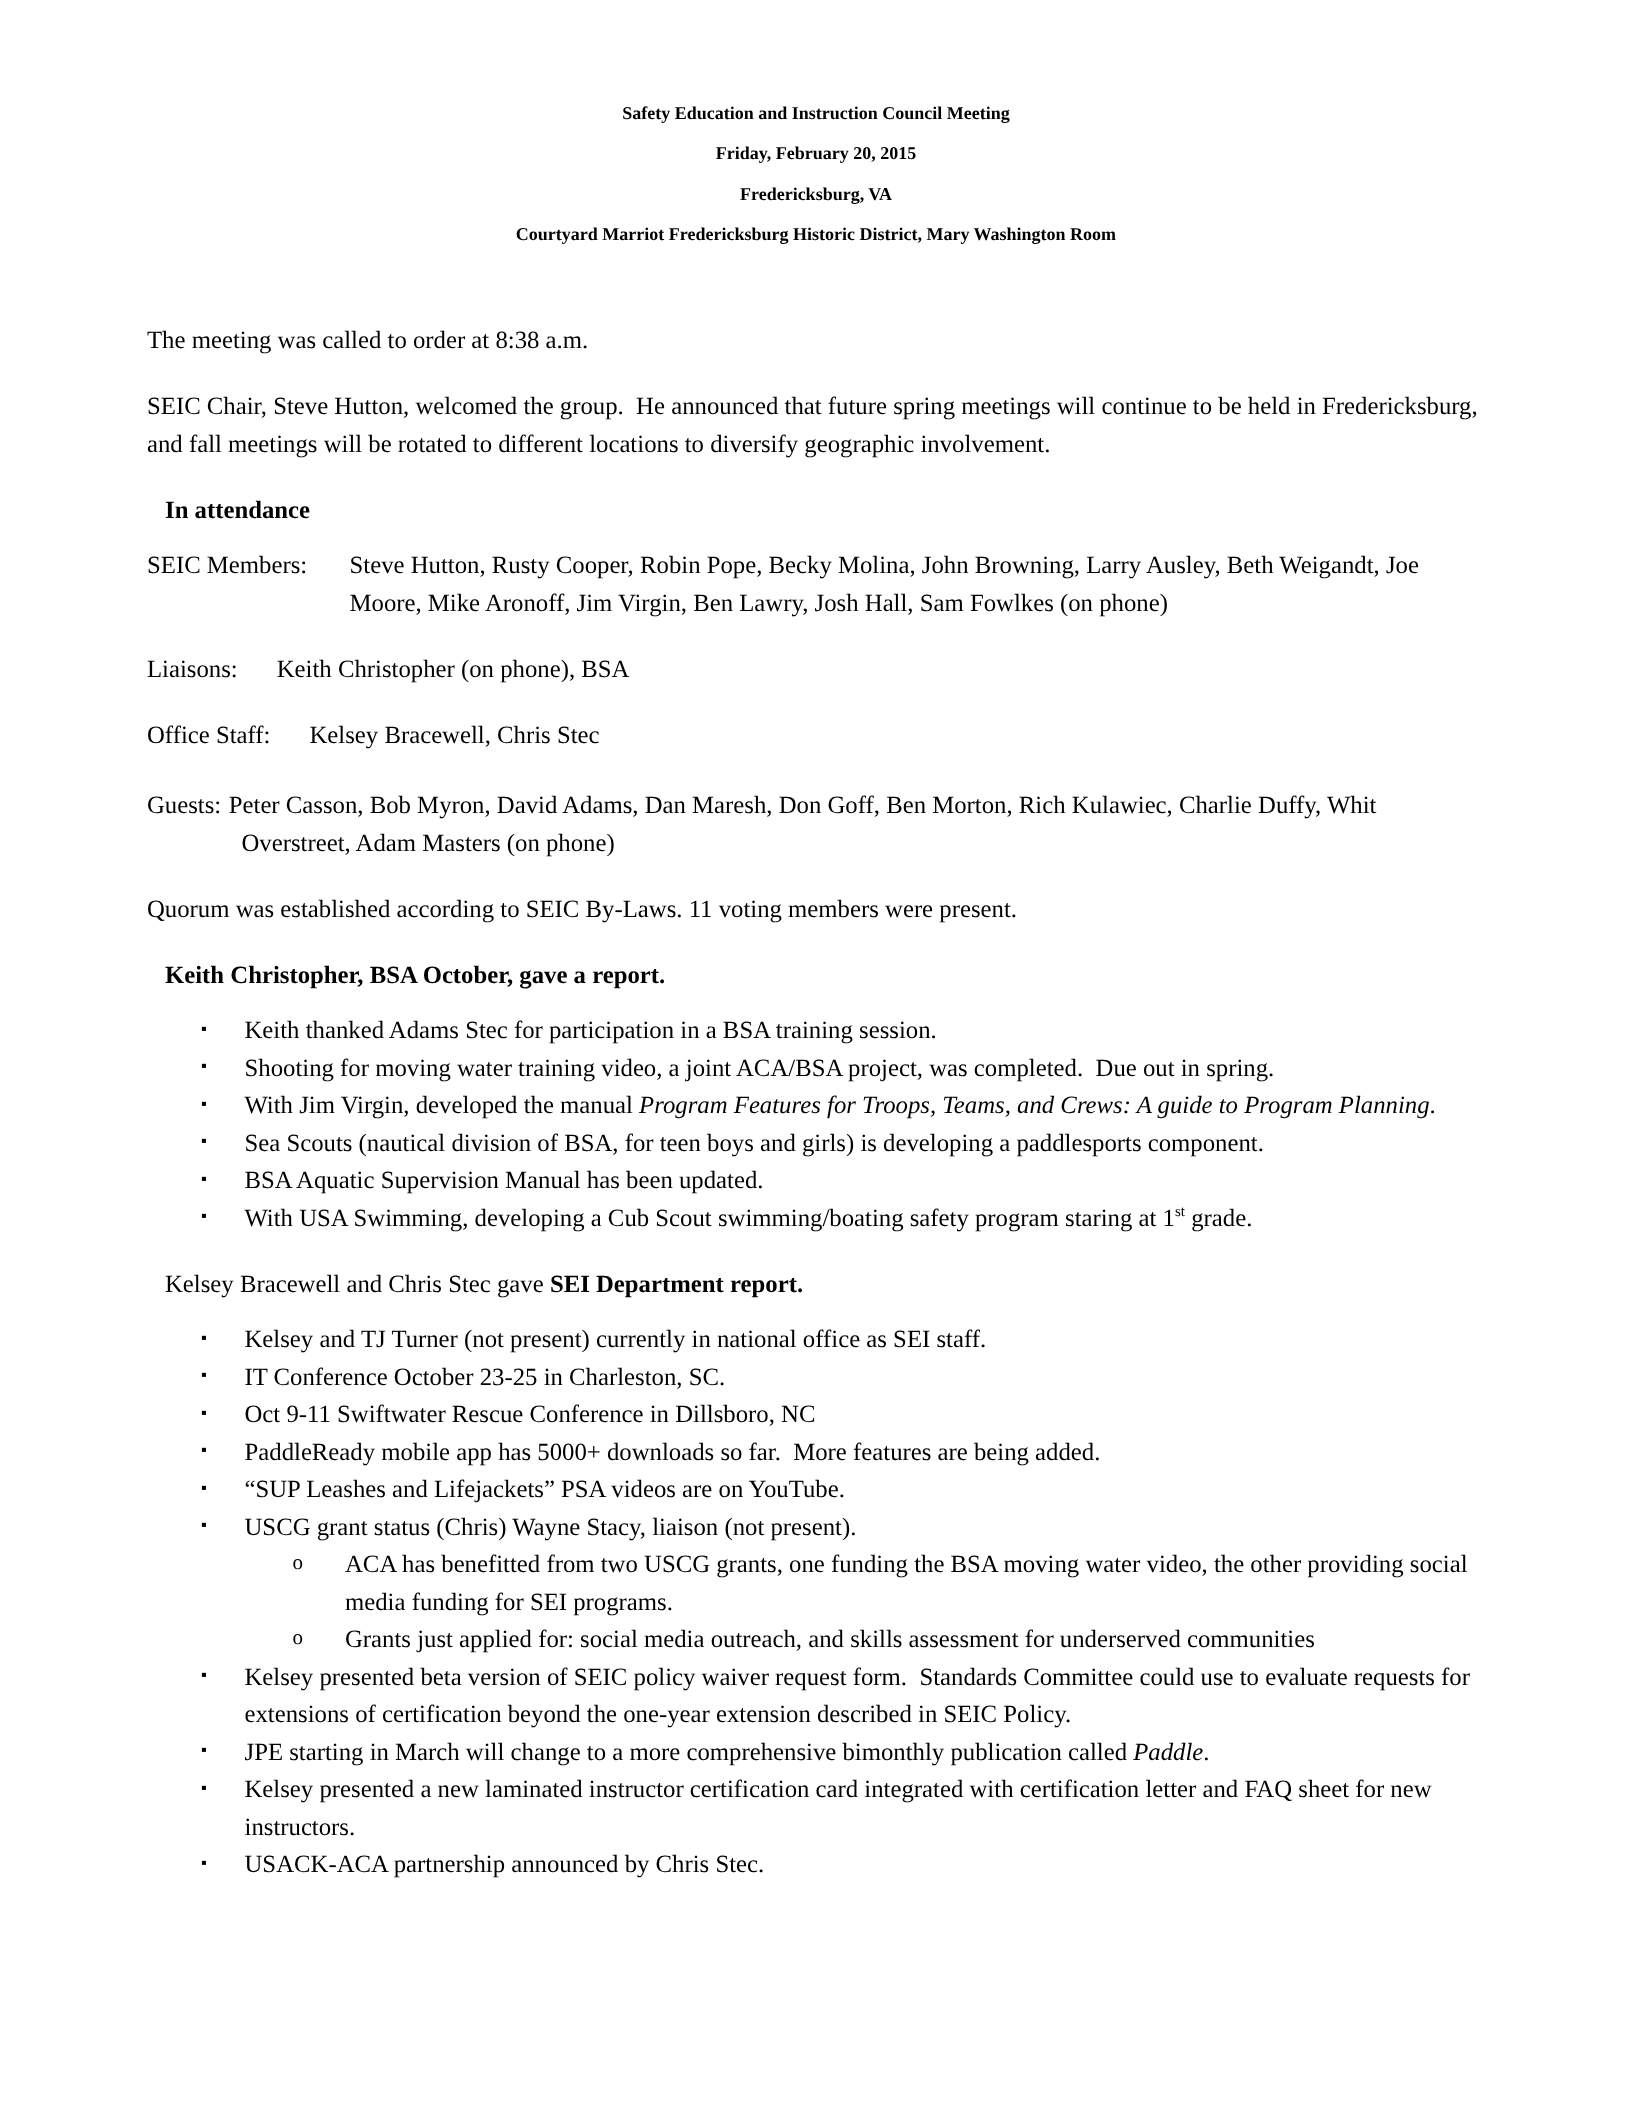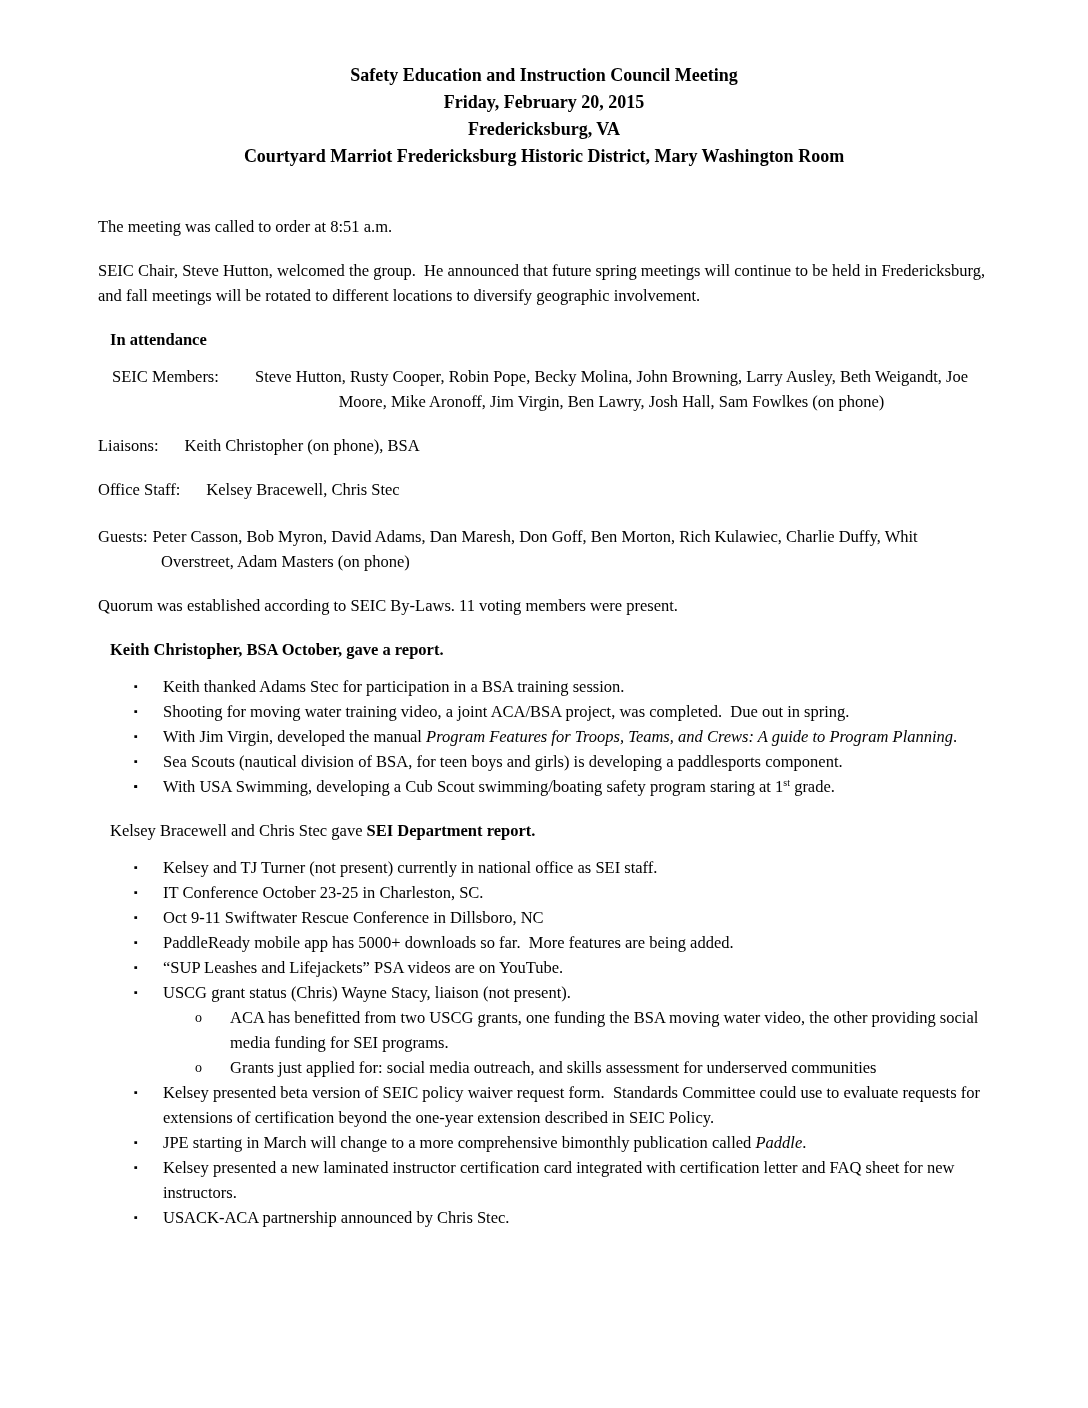--- a/index.html
+++ b/index.html
@@ -15,7 +15,7 @@
   .page { padding: 62px 98px 0 98px; }
   [data-bind] { white-space: pre-wrap; }
 
-  .title { text-align: center; font-weight: bold; font-size: 18px; line-height: 27px; margin-bottom: 44px; }
+  .title { text-align: center; font-weight: bold; font-size: 12px; line-height: 27px; margin-bottom: 44px; }
 
   .block { margin: 0 0 19px 0; }
   .bold { font-weight: bold; }

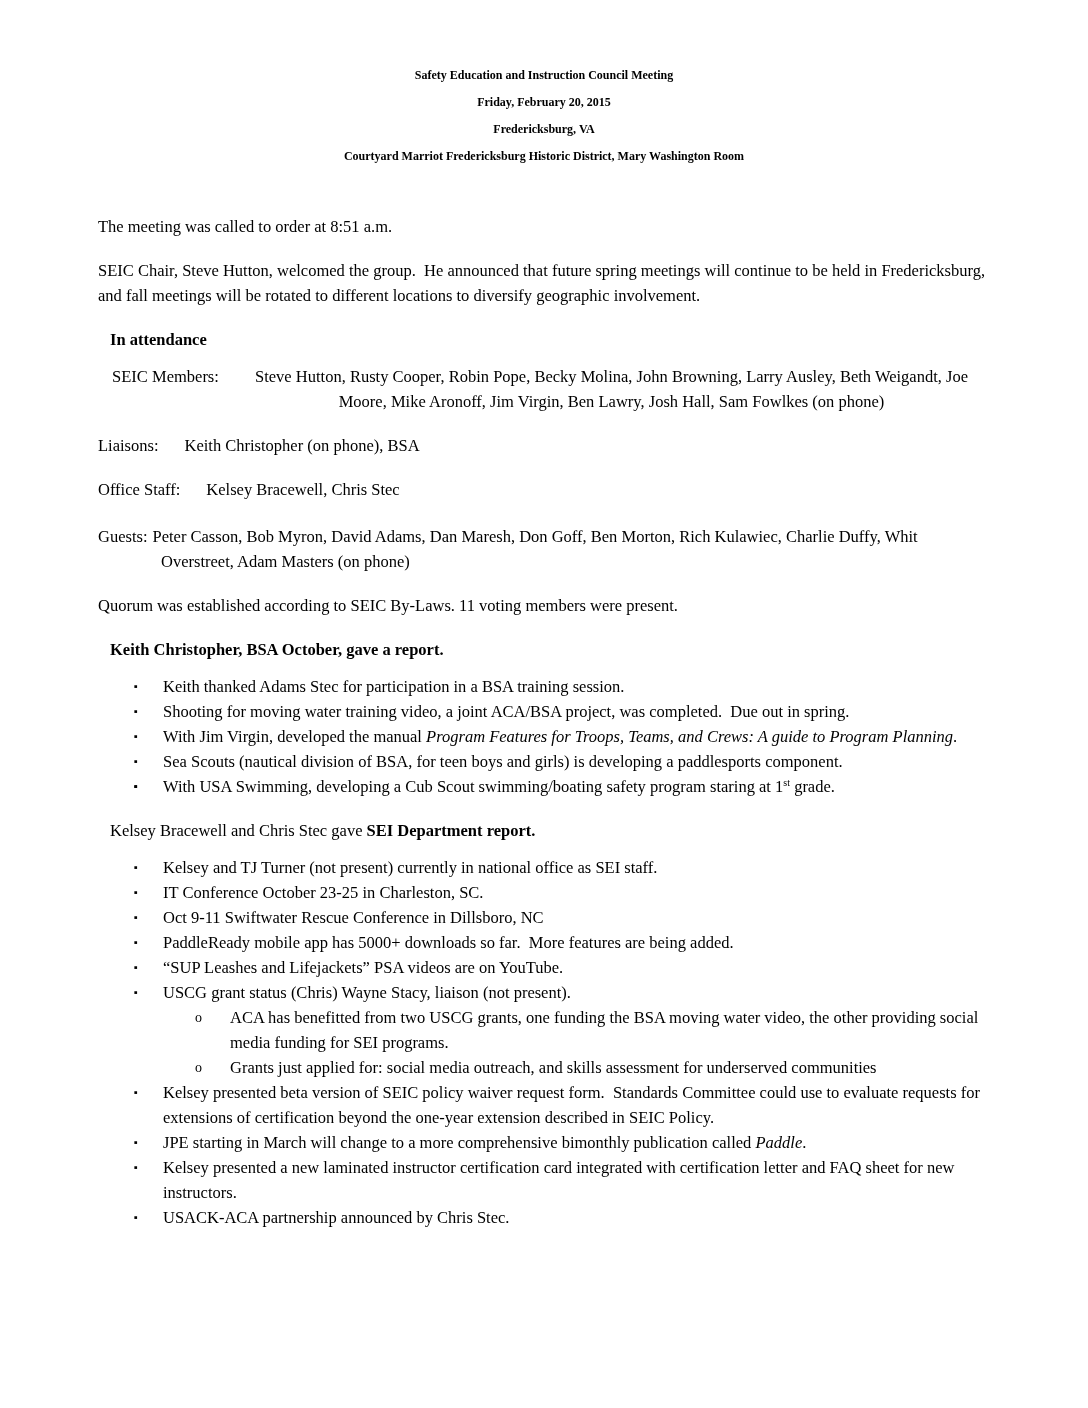--- a/index.html
+++ b/index.html
@@ -51,7 +51,7 @@
     <div data-bind="doc.title_lines.3">Courtyard Marriot Fredericksburg Historic District, Mary Washington Room</div>
   </header>
 
-  <p class="block" data-bind="doc.called_to_order">The meeting was called to order at 8:51 a.m.</p>
+  <p class="block" data-bind="doc.called_to_order">The meeting was called to order at 8:38 a.m.</p>
 
   <p class="block" data-bind="doc.chair_paragraph">SEIC Chair, Steve Hutton, welcomed the group.  He announced that future spring meetings will continue to be held in Fredericksburg, and fall meetings will be rotated to different locations to diversify geographic involvement.</p>
 

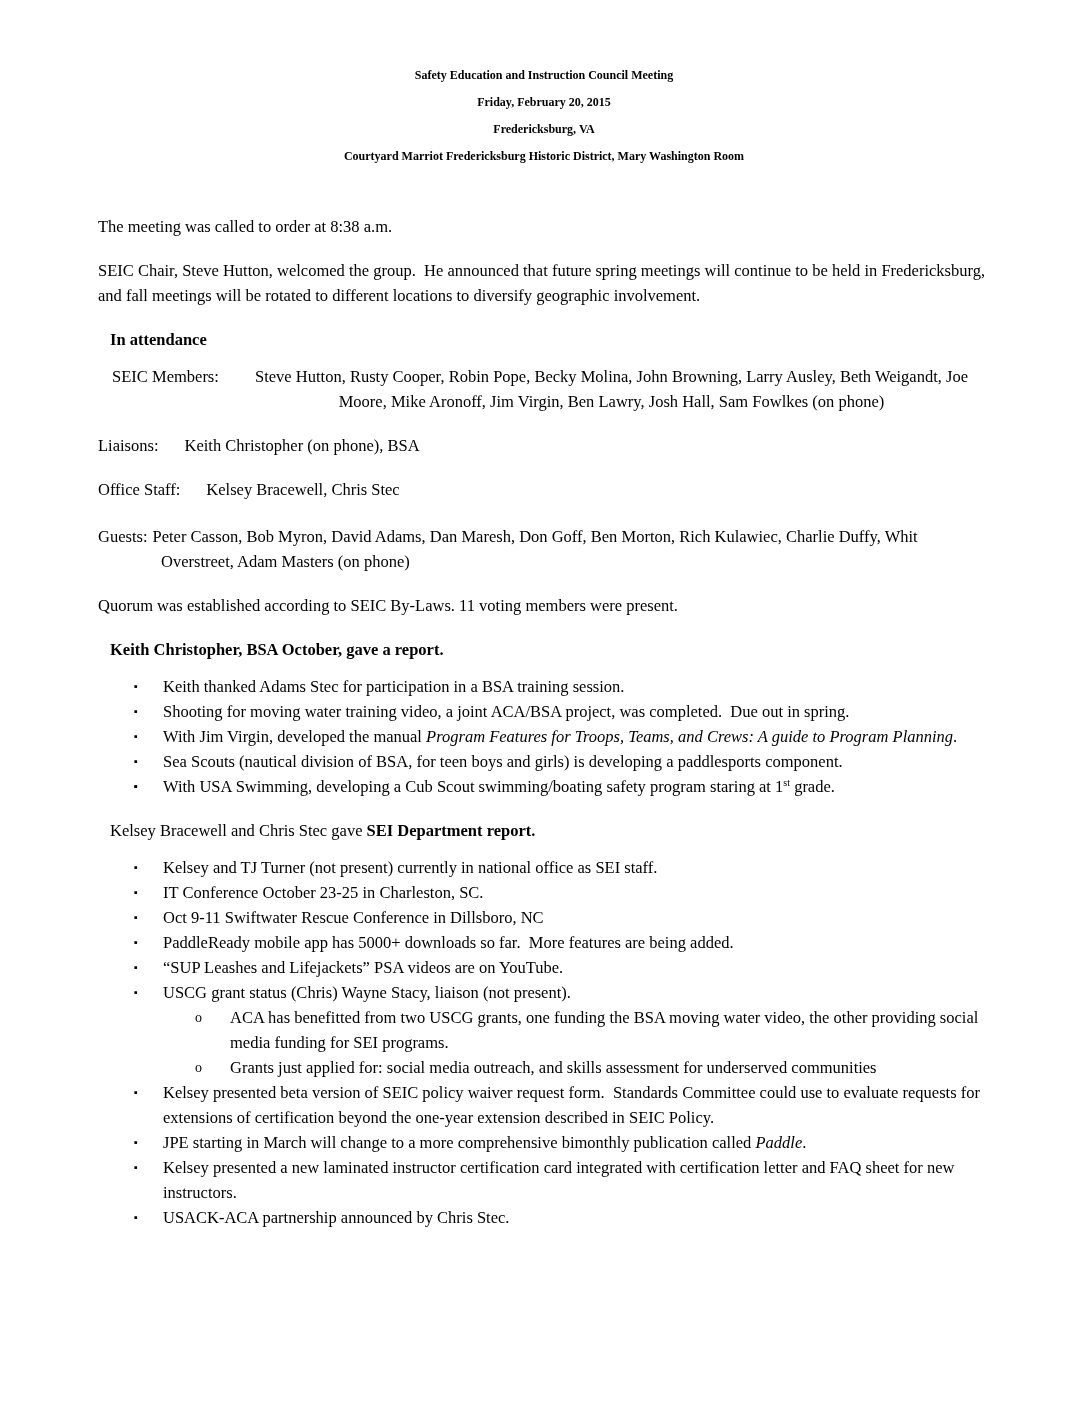--- a/index.html
+++ b/index.html
@@ -23,7 +23,7 @@
   .sup { font-size: 10px; vertical-align: super; line-height: 0; }
 
   
-  .row-flex { display: flex; text-align: center; }
+  .row-flex { display: flex; }
   .row-flex .lbl { flex: 0 0 135px; }
   .row-flex .val { flex: 1 1 auto; }
   .gap2 { margin-left: 26px; }   

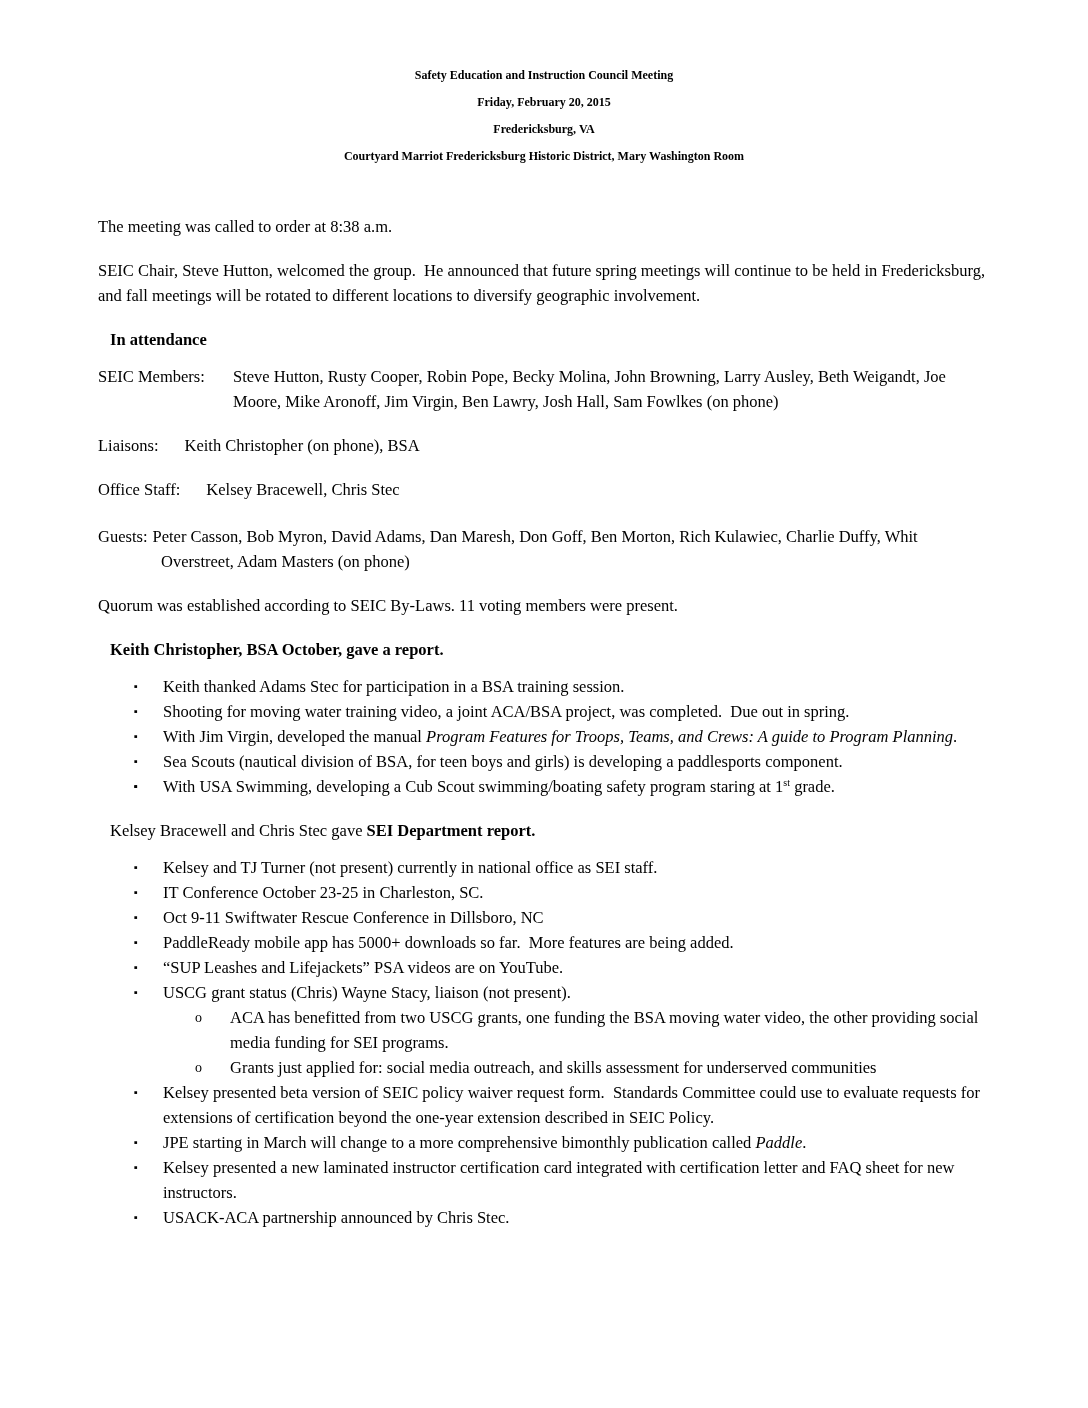--- a/index.html
+++ b/index.html
@@ -79,7 +79,7 @@
       <li><span class="sq" data-bind="markers.bullet">▪</span><span data-bind="doc.keith_report.bullets.1.text">Shooting for moving water training video, a joint ACA/BSA project, was completed.  Due out in spring.</span></li>
       <li><span class="sq" data-bind="markers.bullet">▪</span><span data-bind="doc.keith_report.bullets.2.pre">With Jim Virgin, developed the manual </span><span class="ital" data-bind="doc.keith_report.bullets.2.italic">Program Features for Troops, Teams, and Crews: A guide to Program Planning</span><span data-bind="doc.keith_report.bullets.2.post">.</span></li>
       <li><span class="sq" data-bind="markers.bullet">▪</span><span data-bind="doc.keith_report.bullets.3.text">Sea Scouts (nautical division of BSA, for teen boys and girls) is developing a paddlesports component.</span></li>
-      <li><span class="sq" data-bind="markers.bullet">▪</span></li>
+      <li><span class="sq" data-bind="markers.bullet">▪</span><span data-bind="doc.keith_report.bullets.4.text">BSA Aquatic Supervision Manual has been updated.</span></li>
       <li><span class="sq" data-bind="markers.bullet">▪</span><span data-bind="doc.keith_report.bullets.5.pre">With USA Swimming, developing a Cub Scout swimming/boating safety program staring at 1</span><span class="sup" data-bind="doc.keith_report.bullets.5.sup">st</span><span data-bind="doc.keith_report.bullets.5.post"> grade.</span></li>
     </ul>
   </section>

